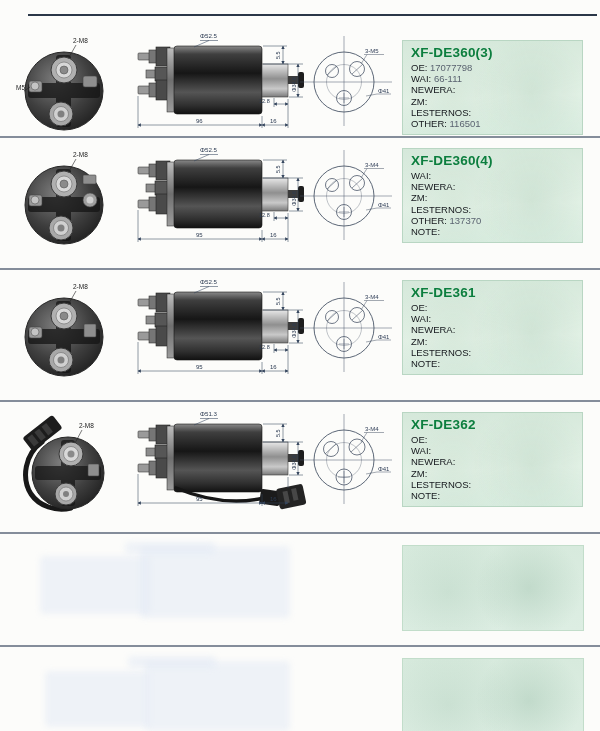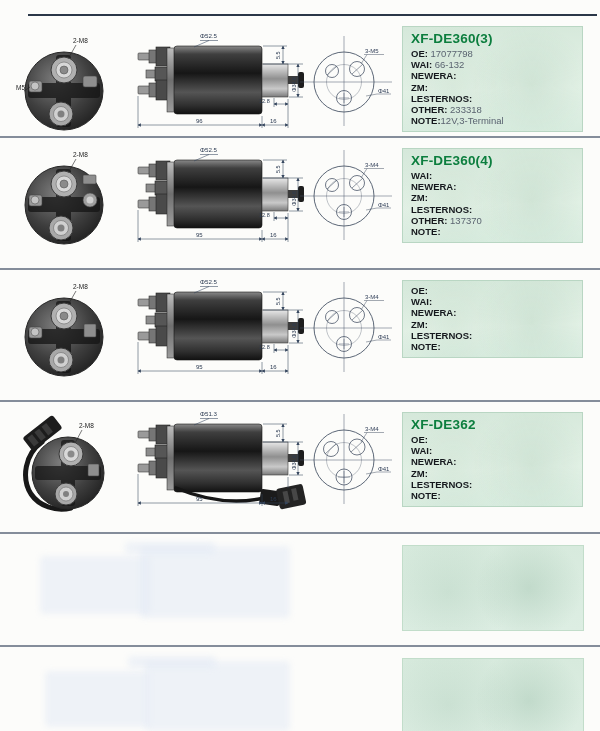--- a/index.html
+++ b/index.html
@@ -23,7 +23,7 @@
                          radial-gradient(circle at 28% 60%, rgba(150,185,160,.15), transparent 45%),
                          linear-gradient(178deg,#d5e8da,#e4f2e7 60%,#d8ecdf);
              border:1px solid #b9d6c3; }
-  .r1 .infobox { top:10px; }
+  .r1 .infobox { top:24px; }
   .ib-title { font-size:13.5px; font-weight:bold; color:#0c7e3e; letter-spacing:.2px; margin-bottom:2px; }
   .ib-field { font-size:9.5px; line-height:11.2px; color:#5a6370; }
   .ib-label { font-weight:bold; color:#15181d; }

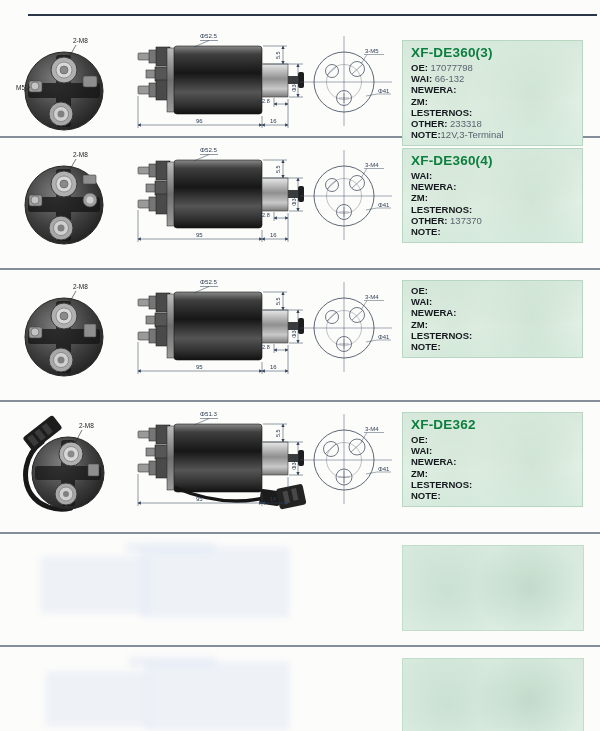--- a/index.html
+++ b/index.html
@@ -26,7 +26,7 @@
   .r1 .infobox { top:24px; }
   .ib-title { font-size:13.5px; font-weight:bold; color:#0c7e3e; letter-spacing:.2px; margin-bottom:2px; }
   .ib-field { font-size:9.5px; line-height:11.2px; color:#5a6370; }
-  .ib-label { font-weight:bold; color:#15181d; }
+  .ib-label { font-weight:normal; color:#15181d; }
   .ghost-box { position:absolute; left:402px; top:11px; width:182px; height:86px;
              background: radial-gradient(circle at 70% 50%, rgba(130,172,148,.28), transparent 40%),
                          radial-gradient(circle at 25% 55%, rgba(130,172,148,.18), transparent 45%),

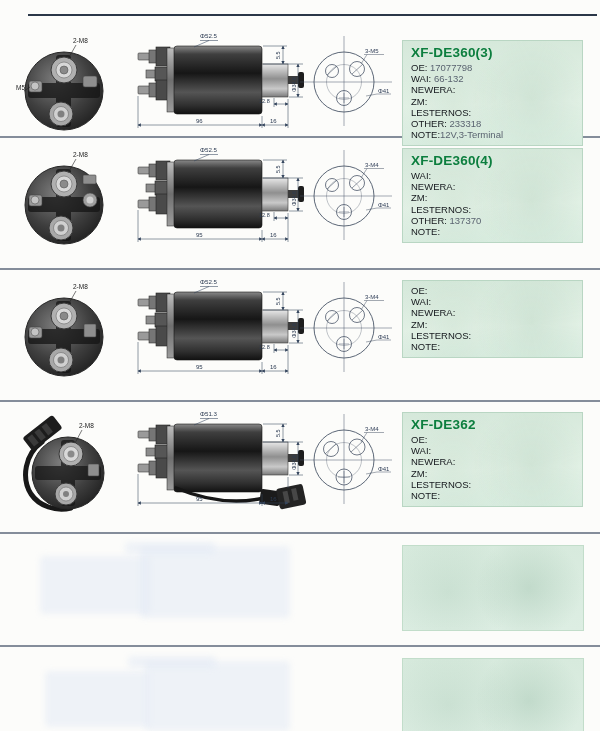--- a/index.html
+++ b/index.html
@@ -166,7 +166,7 @@
     <div class="infobox">
       <div class="ib-title">XF-DE360(3)</div>
       <div class="ib-field"><span class="ib-label">OE:</span> <span class="ib-value">17077798</span></div>
-      <div class="ib-field"><span class="ib-label">WAI:</span> <span class="ib-value">66-132</span></div>
+      <div class="ib-field"><span class="ib-label">WAI:</span> <span class="ib-value">66-111</span></div>
       <div class="ib-field"><span class="ib-label">NEWERA:</span> <span class="ib-value"></span></div>
       <div class="ib-field"><span class="ib-label">ZM:</span> <span class="ib-value"></span></div>
       <div class="ib-field"><span class="ib-label">LESTERNOS:</span> <span class="ib-value"></span></div>

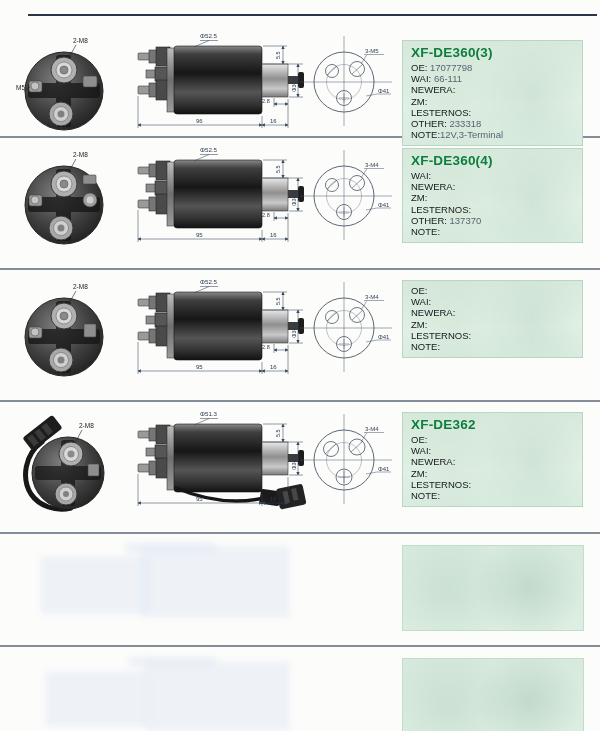--- a/index.html
+++ b/index.html
@@ -170,7 +170,7 @@
       <div class="ib-field"><span class="ib-label">NEWERA:</span> <span class="ib-value"></span></div>
       <div class="ib-field"><span class="ib-label">ZM:</span> <span class="ib-value"></span></div>
       <div class="ib-field"><span class="ib-label">LESTERNOS:</span> <span class="ib-value"></span></div>
-      <div class="ib-field"><span class="ib-label">OTHER:</span> <span class="ib-value">233318</span></div>
+      <div class="ib-field"><span class="ib-label">OTHER:</span> <span class="ib-value">116501</span></div>
       <div class="ib-field"><span class="ib-label">NOTE:</span><span class="ib-value">12V,3-Terminal</span></div>
     </div>
   </div>

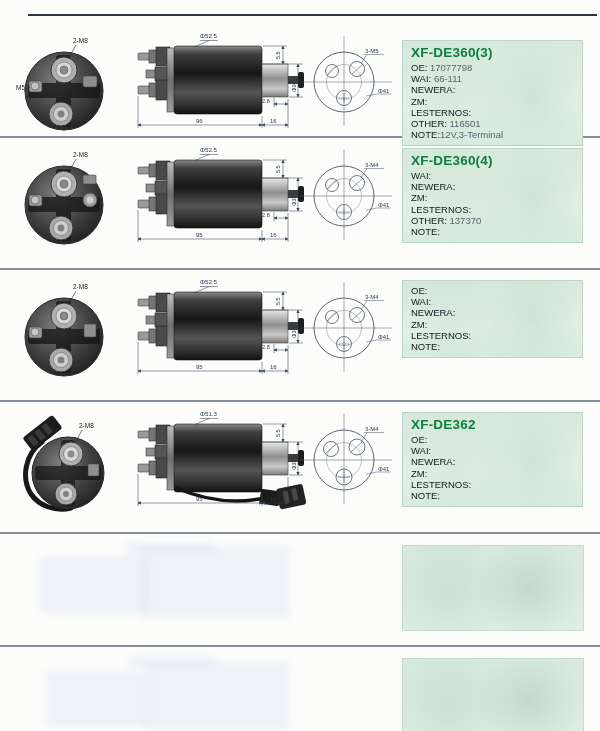--- a/index.html
+++ b/index.html
@@ -171,7 +171,6 @@
       <div class="ib-field"><span class="ib-label">ZM:</span> <span class="ib-value"></span></div>
       <div class="ib-field"><span class="ib-label">LESTERNOS:</span> <span class="ib-value"></span></div>
       <div class="ib-field"><span class="ib-label">OTHER:</span> <span class="ib-value">116501</span></div>
-      <div class="ib-field"><span class="ib-label">NOTE:</span><span class="ib-value">12V,3-Terminal</span></div>
     </div>
   </div>
 

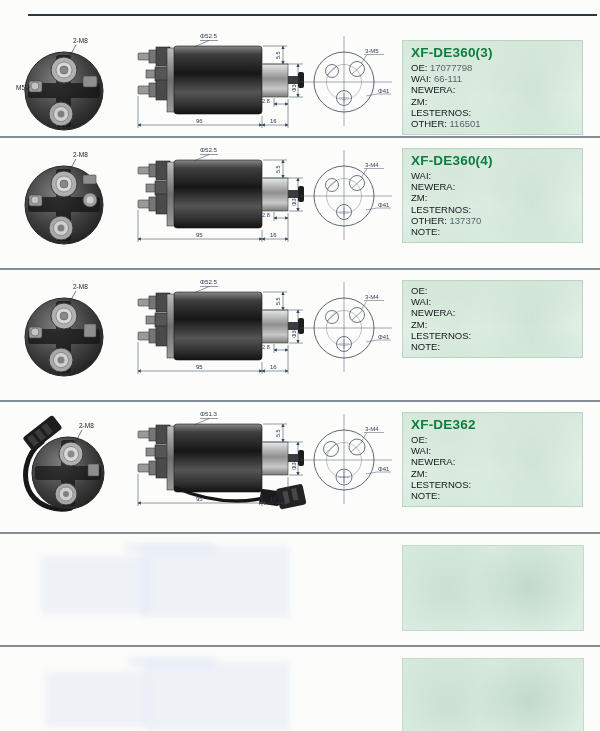--- a/index.html
+++ b/index.html
@@ -362,6 +362,7 @@
       </svg>
     </div>
     <div class="infobox">
+      <div class="ib-title">XF-DE361</div>
       <div class="ib-field"><span class="ib-label">OE:</span> <span class="ib-value"></span></div>
       <div class="ib-field"><span class="ib-label">WAI:</span> <span class="ib-value"></span></div>
       <div class="ib-field"><span class="ib-label">NEWERA:</span> <span class="ib-value"></span></div>

